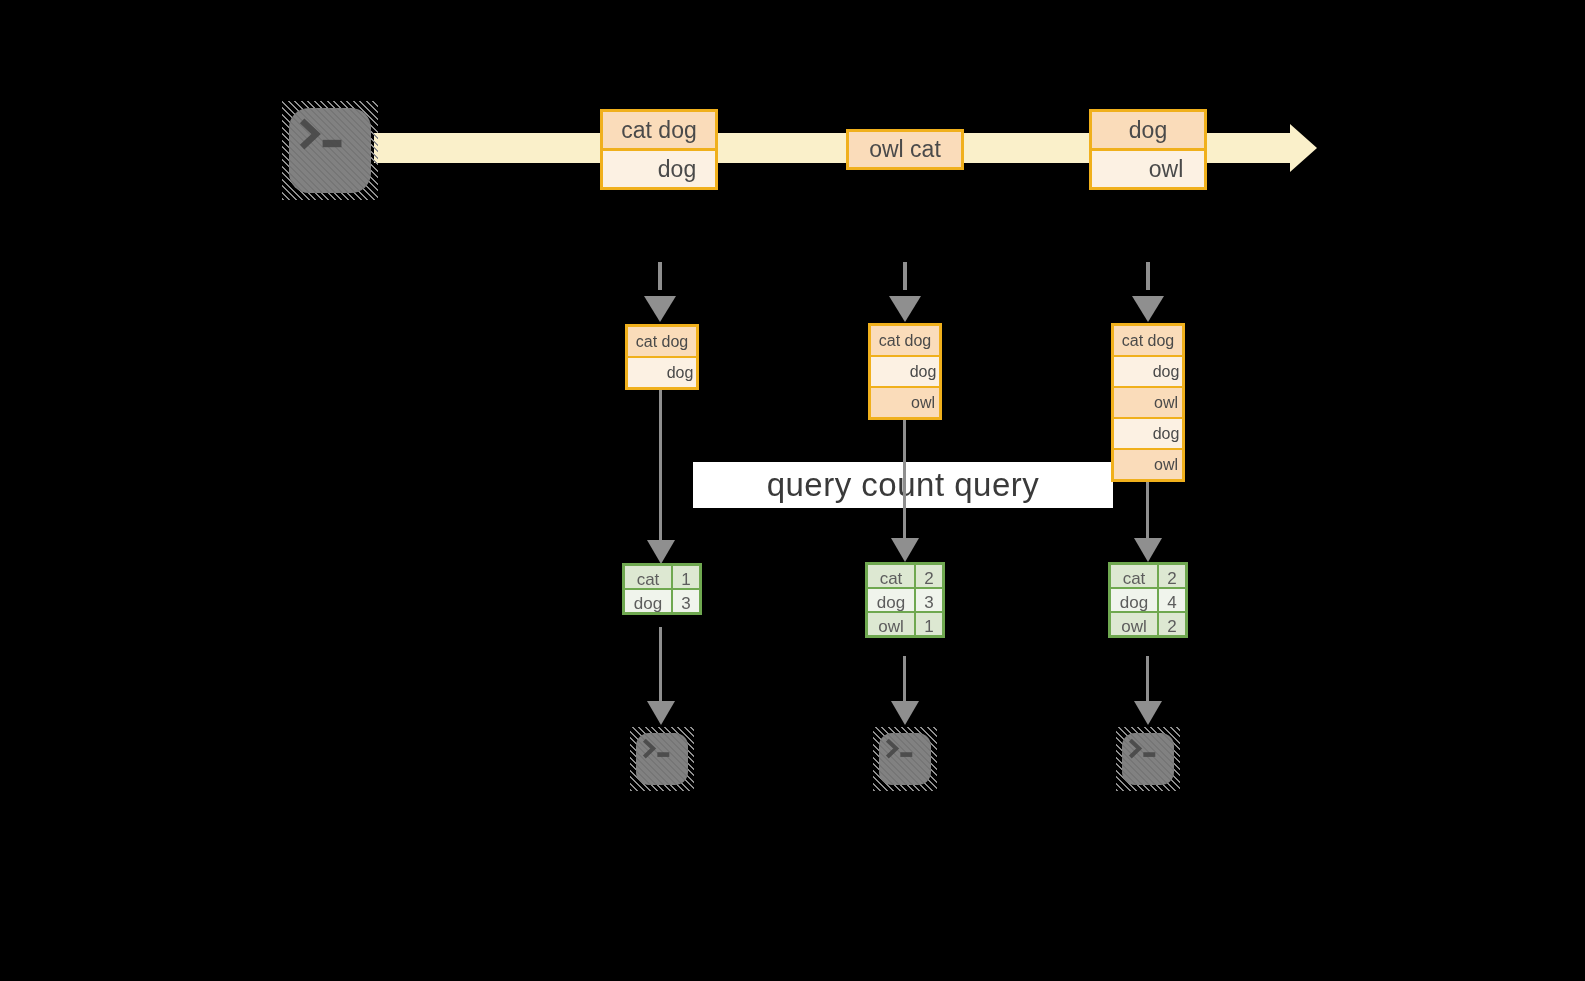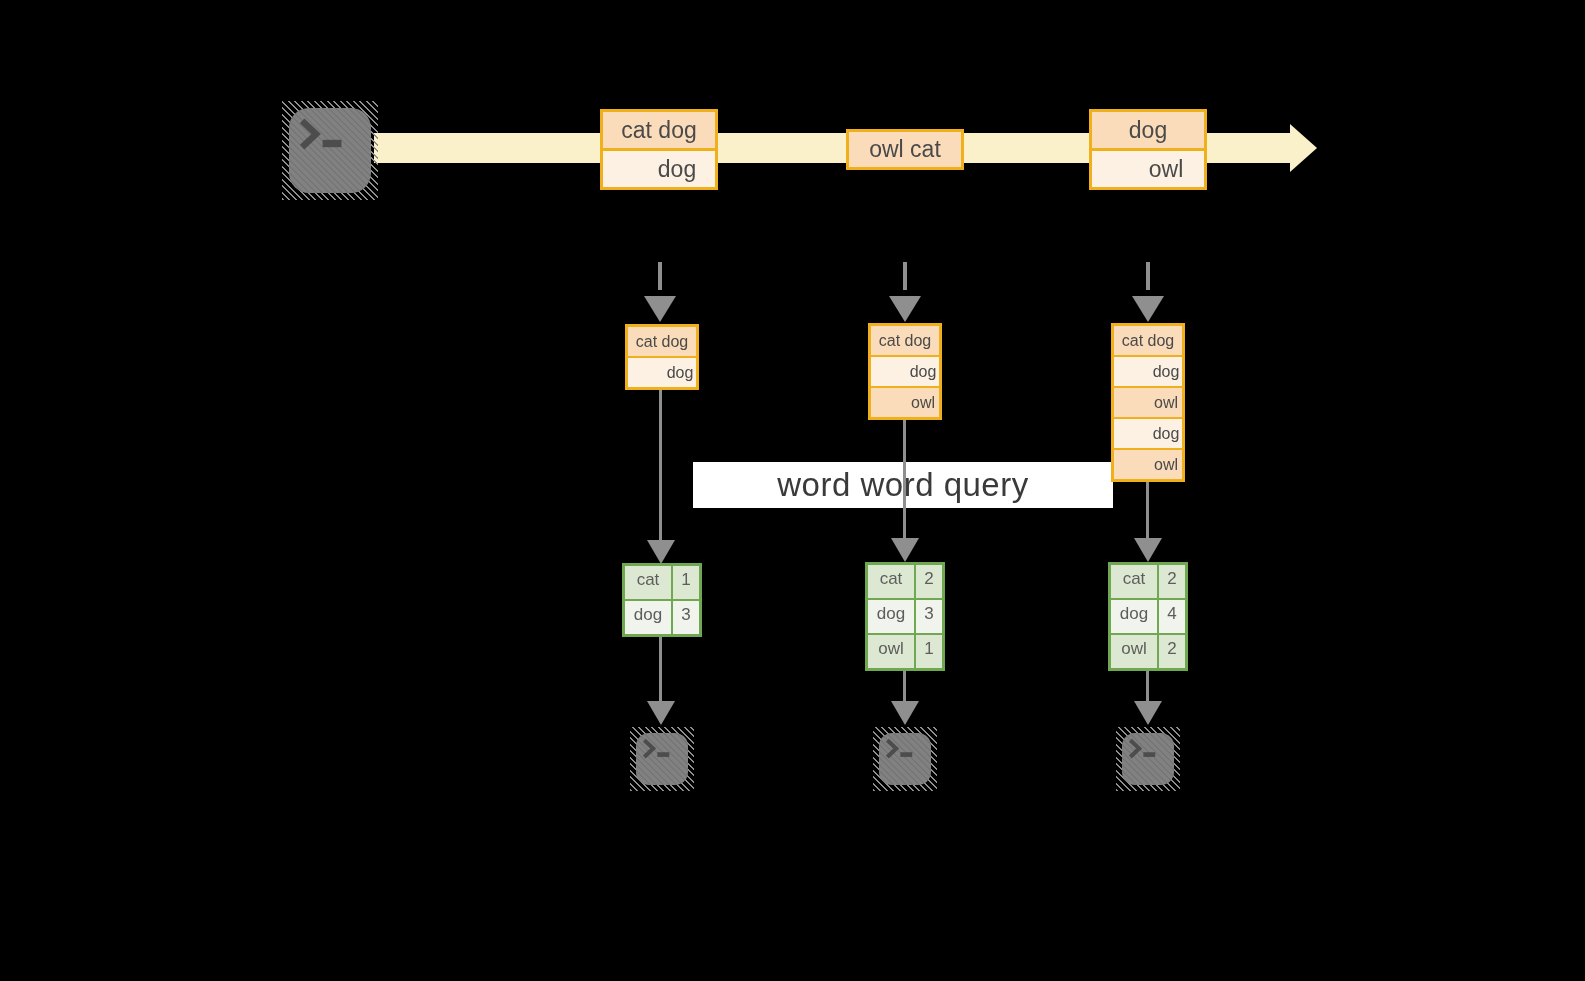--- a/index.html
+++ b/index.html
@@ -116,7 +116,7 @@
   </div>
 
   <div class="banner">
-    <span>word word query</span>
+    <span>query count query</span>
   </div>
 
   <div class="vline" style="left:659px;top:390px;height:150px;"></div>

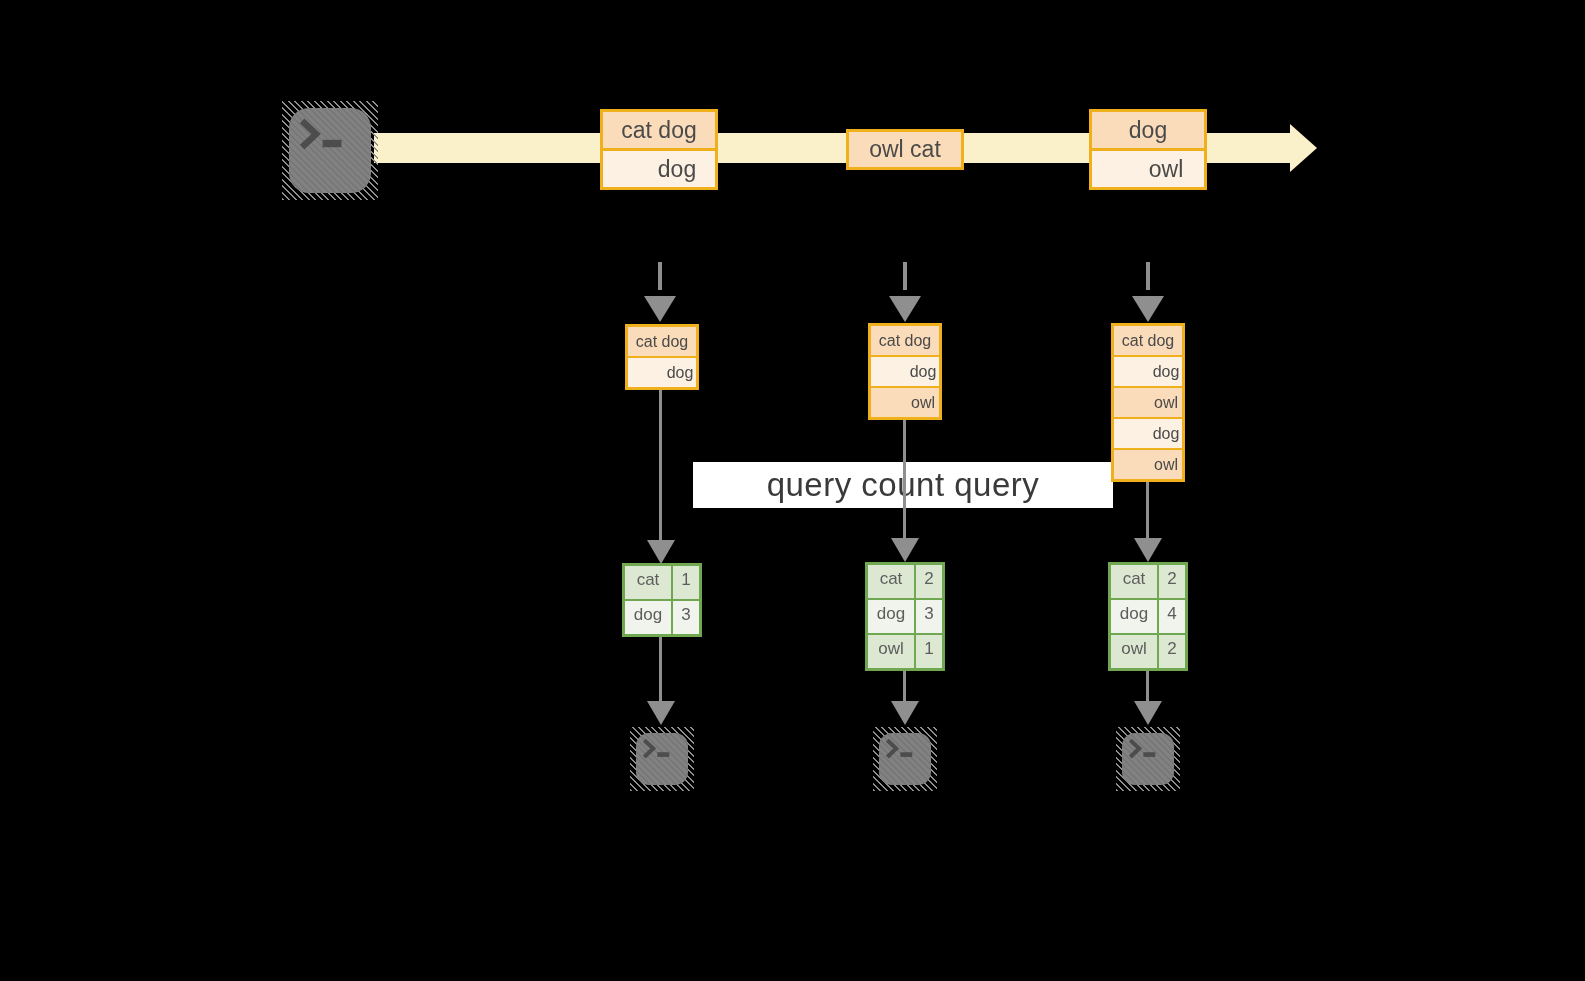--- a/index.html
+++ b/index.html
@@ -41,7 +41,7 @@
   
   .gtable{position:absolute;display:grid;grid-template-columns:46px 26px;gap:2px;
     background:#6fa850;border:3px solid #6fa850;z-index:3;}
-  .gcell{height:33px;line-height:28px;text-align:center;color:#5d5d5d;font-size:17px;}
+  .gcell{height:22px;line-height:28px;text-align:center;color:#5d5d5d;font-size:17px;}
   .gdark{background:#dde8d2;}
   .glight{background:#f0f4ec;}
   

